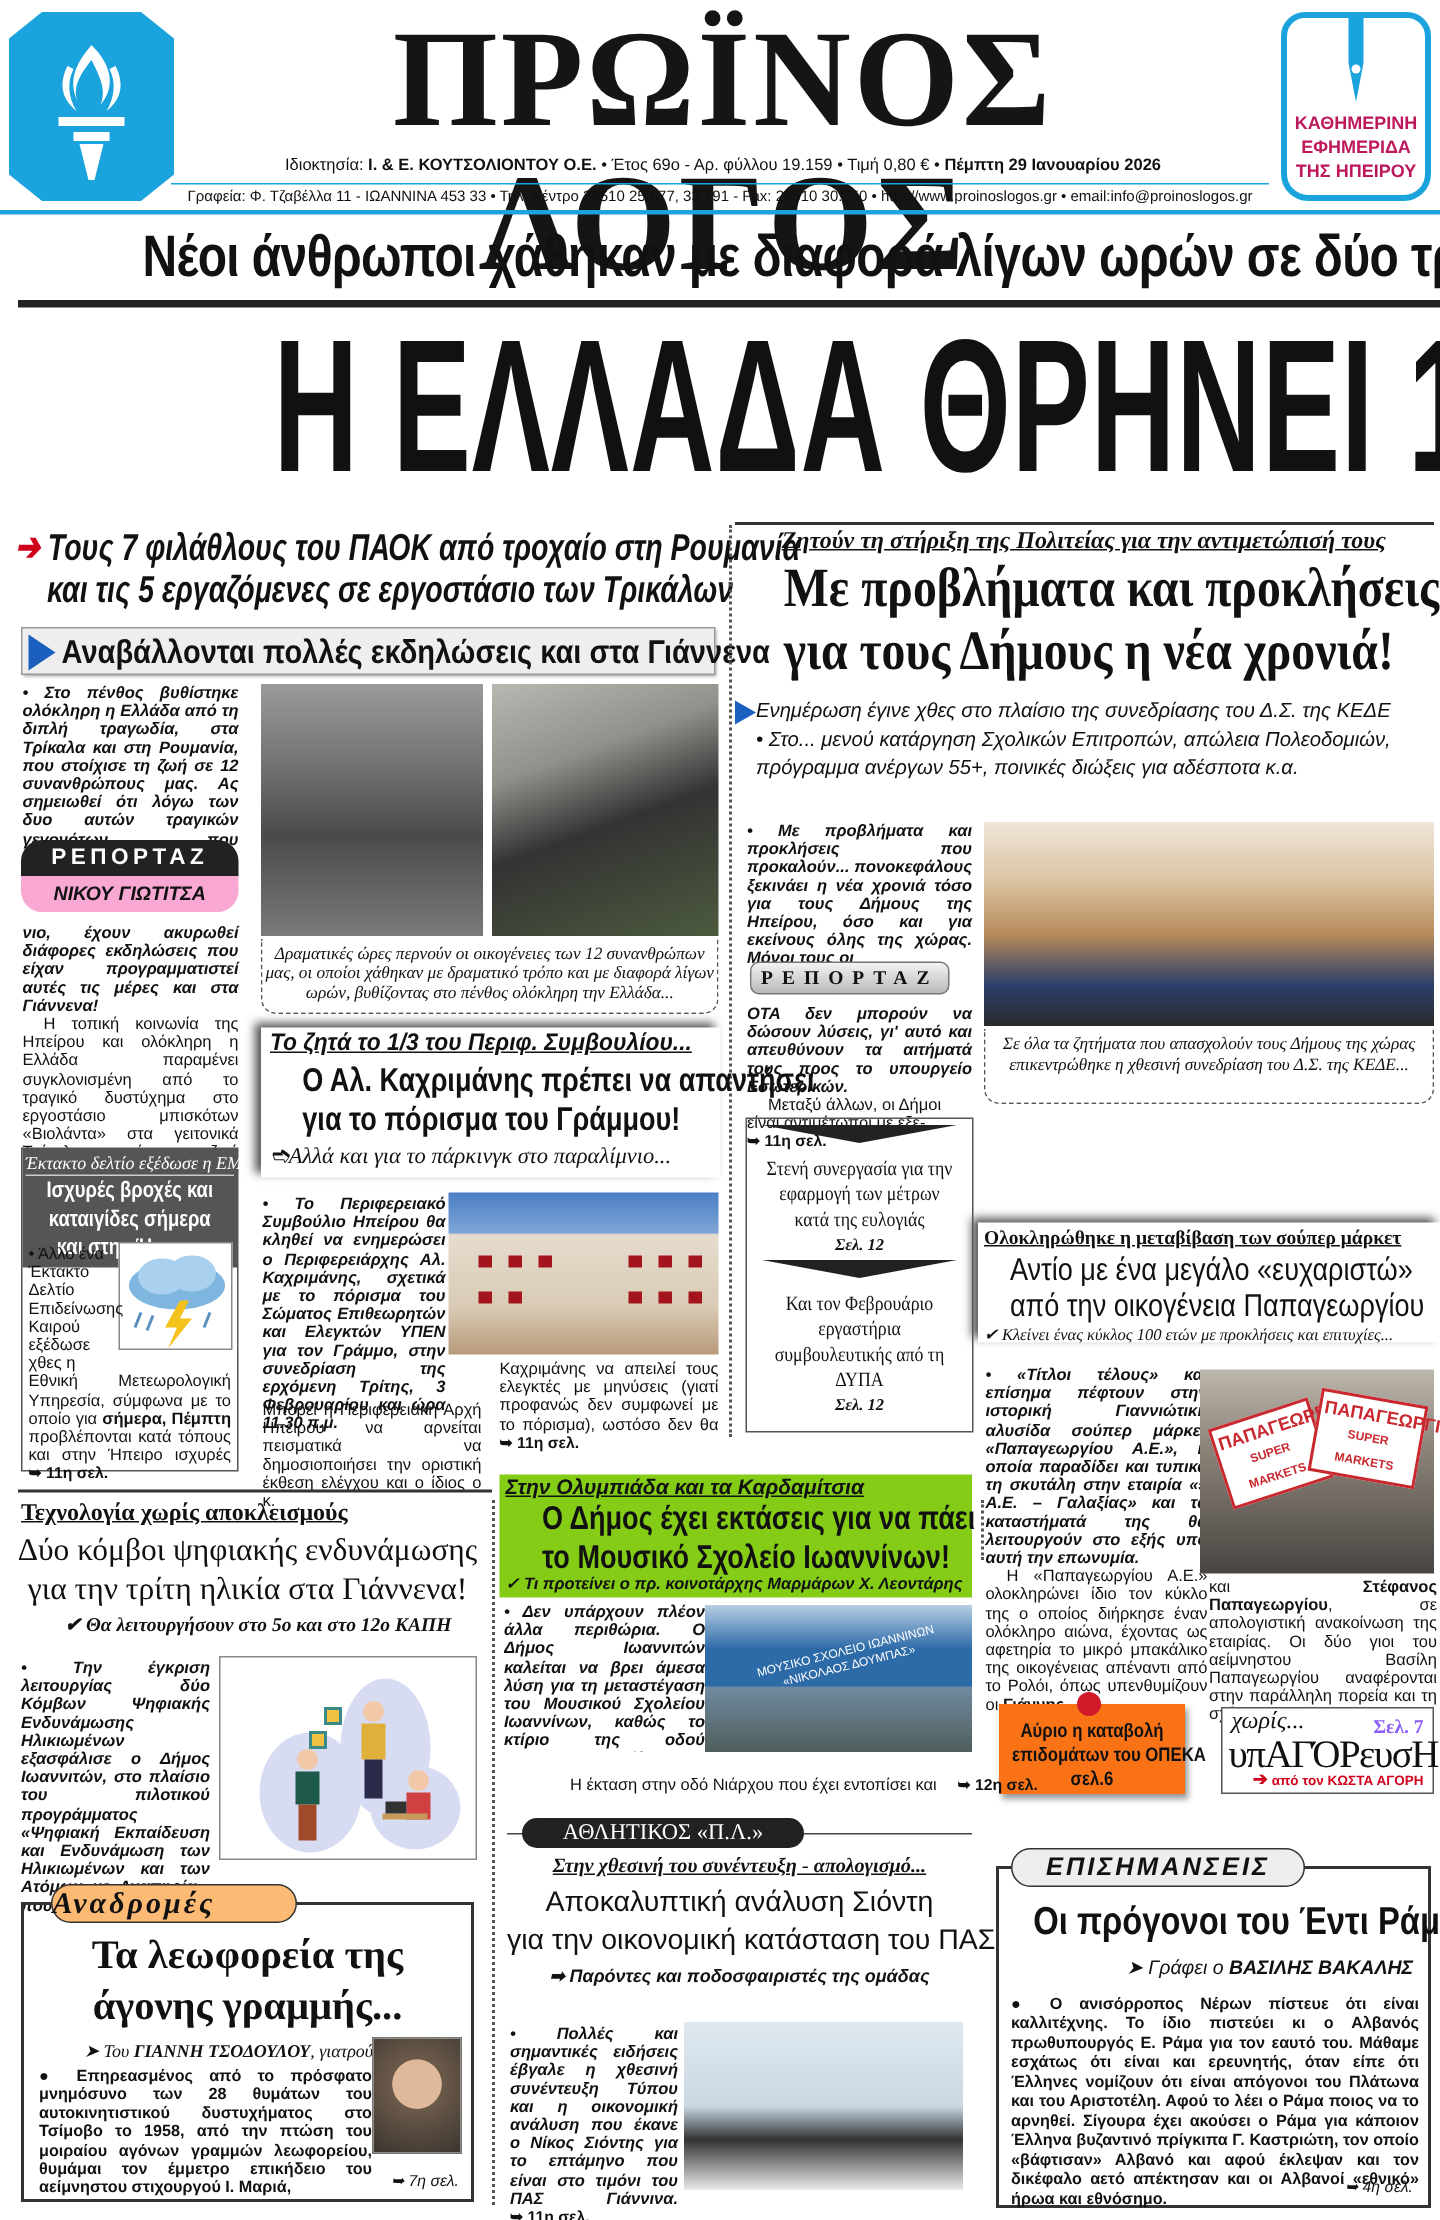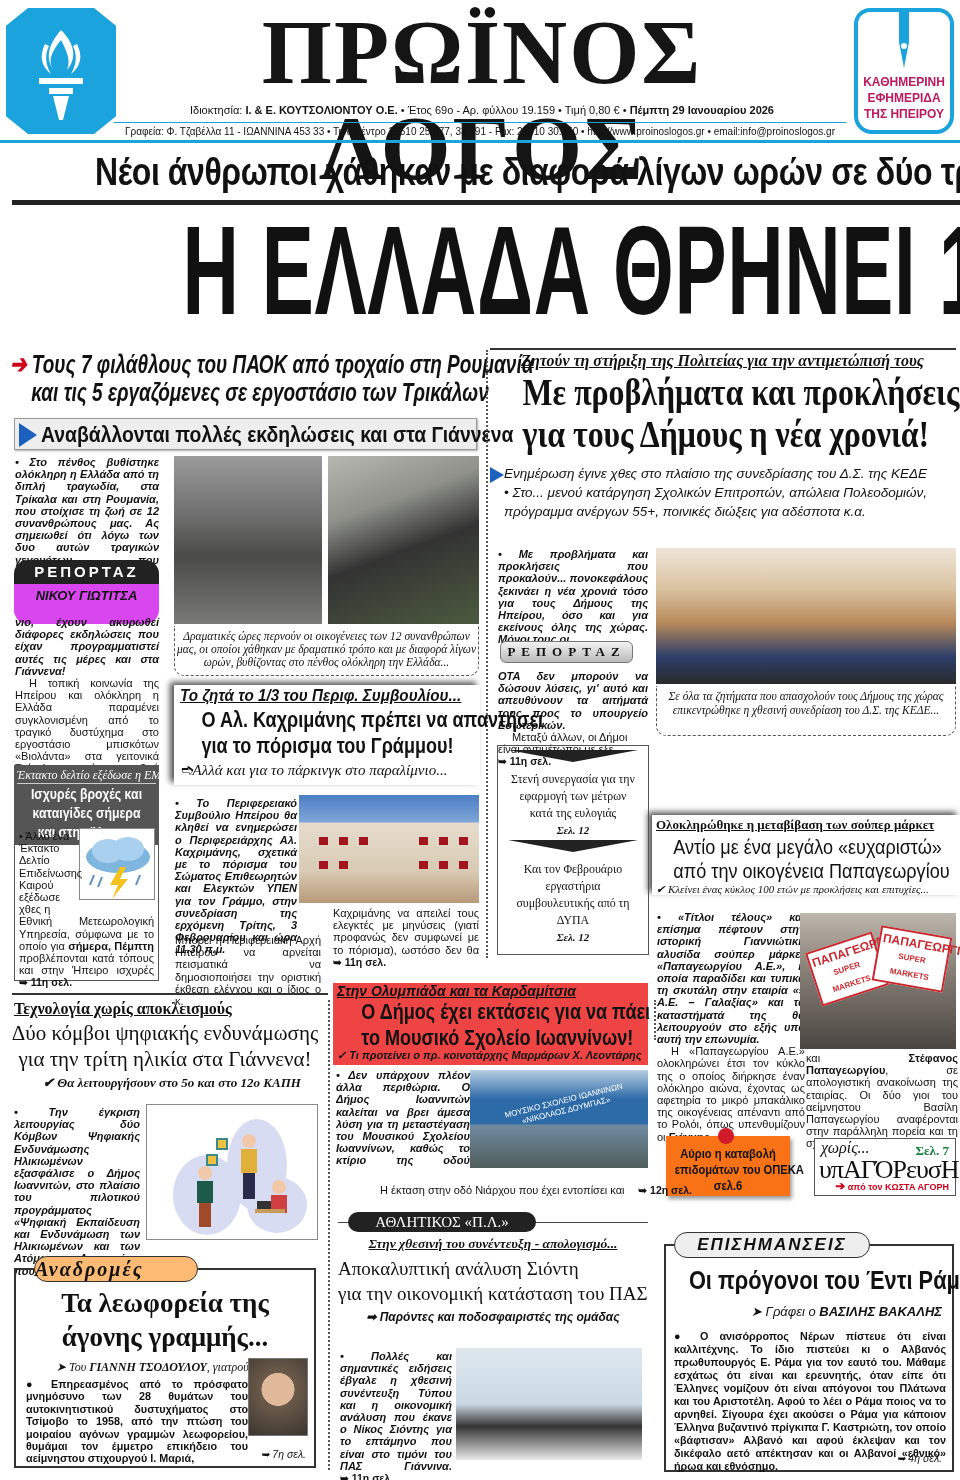--- a/index.html
+++ b/index.html
@@ -36,7 +36,7 @@
   .col1a { left: 15px; top: 456px; width: 144px; }
   .reportaz { left: 14px; top: 560px; width: 145px; height: 50px; }
   .reportaz .top { height: 24px; background: #222; color: #fff; border-radius: 14px 14px 0 0; font-weight: bold; letter-spacing: 3px; text-align: center; font-size: 15px; line-height: 24px; }
-  .reportaz .bot { height: 40px; background: #d946ef; border-radius: 0 0 14px 14px; font-style: italic; font-weight: bold; text-align: center; font-size: 13px; line-height: 24px; }
+  .reportaz .bot { height: 24px; background: #f9a8d4; border-radius: 0 0 14px 14px; font-style: italic; font-weight: bold; text-align: center; font-size: 13px; line-height: 24px; }
   .col1b { left: 15px; top: 616px; width: 144px; }
   .photo-fire { left: 174px; top: 456px; width: 148px; height: 168px; background: linear-gradient(180deg,#9a9a9a 0%,#6f6f6f 35%,#4a4a48 60%,#7a7b78 100%); }
   .photo-car { left: 328px; top: 456px; width: 151px; height: 168px; background: linear-gradient(160deg,#b7b8b2 0%,#8f918a 30%,#333 55%,#4c5a3e 100%); }

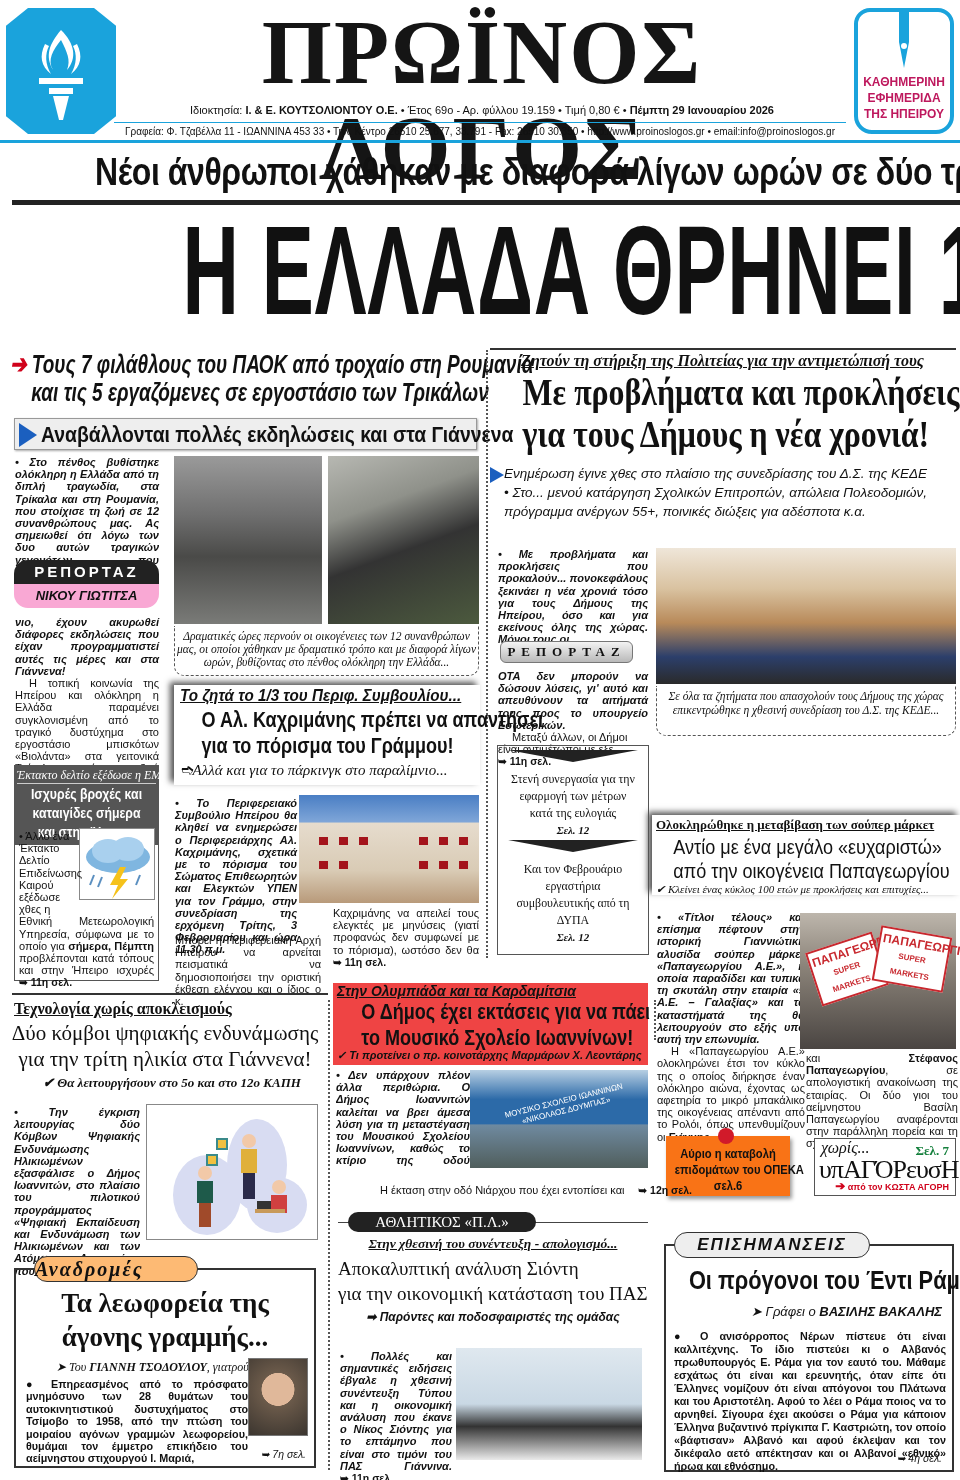--- a/index.html
+++ b/index.html
@@ -100,7 +100,7 @@
   .col-box .by { position: absolute; right: 6px; bottom: 2px; color: #d0021b; font-weight: bold; font-size: 9px; }
 
   
-  .obox { left: 333px; top: 983px; width: 315px; height: 82px; background: #ef4444; }
+  .obox { left: 333px; top: 983px; width: 315px; height: 82px; background: #84cc16; }
   .obox .o1 { position: absolute; left: 4px; top: 0; font-size: 14px; font-style: italic; font-weight: bold; text-decoration: underline; white-space: nowrap; }
   .obox .o2 { position: absolute; left: 0; width: 315px; top: 16px; font-size: 22px; font-weight: bold; line-height: 26px; text-align: center; white-space: nowrap; transform: scaleX(0.82); }
   .obox .o3 { position: absolute; left: 4px; top: 66px; font-size: 11px; font-style: italic; font-weight: bold; white-space: nowrap; }

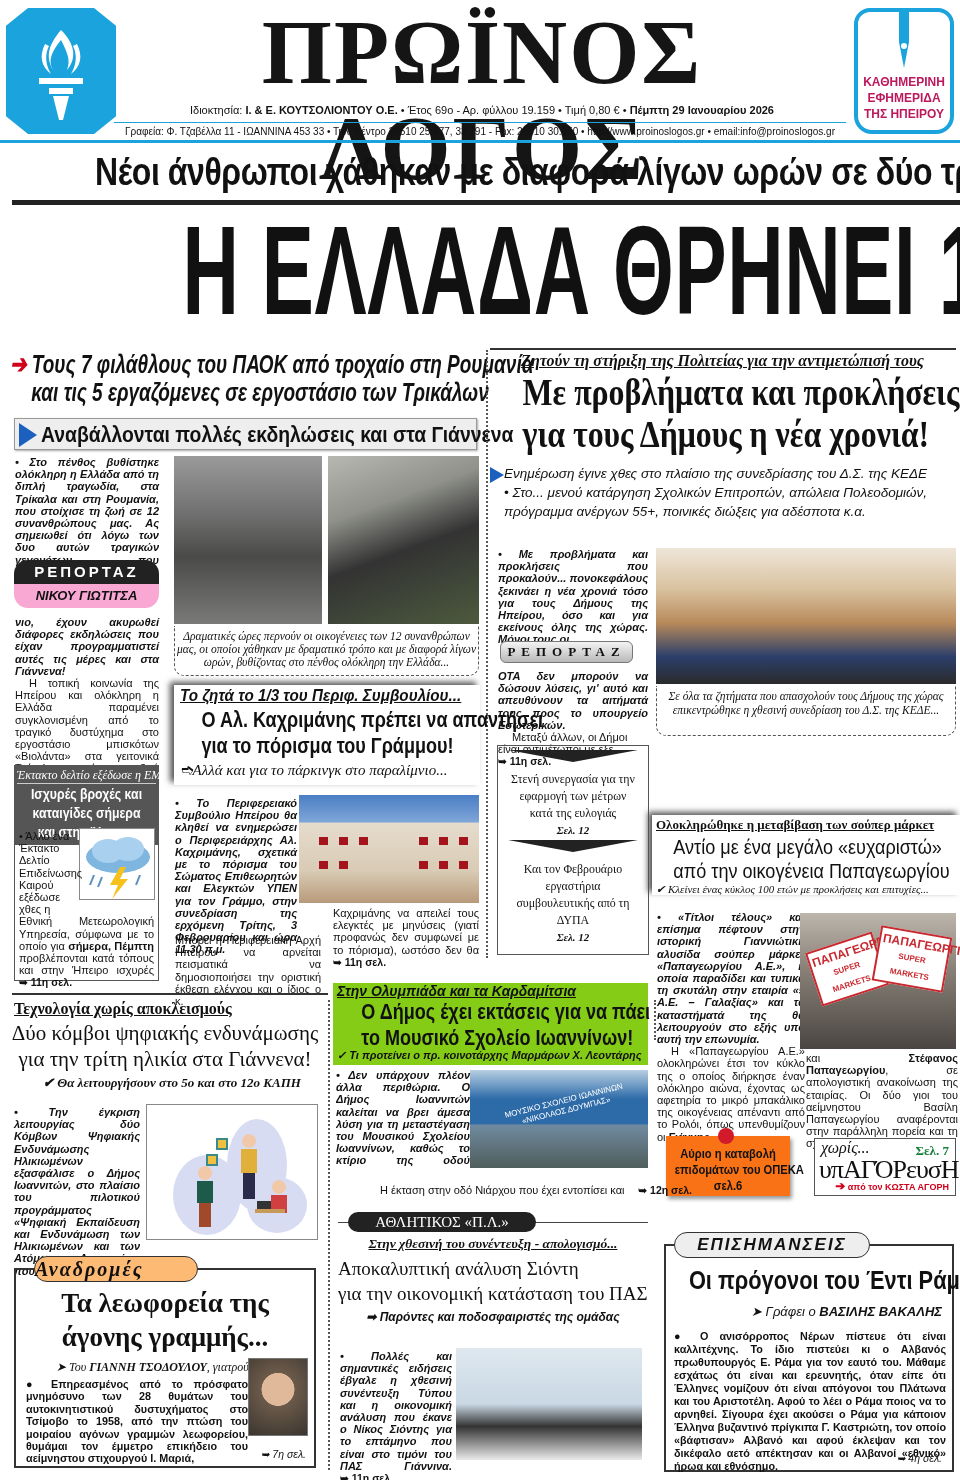--- a/index.html
+++ b/index.html
@@ -293,7 +293,7 @@
 </div>
 <div class="abs col4a">
   <div class="body-it just">• «Τίτλοι τέλους» και επίσημα πέφτουν στην ιστορική Γιαννιώτικη αλυσίδα σούπερ μάρκετ «Παπαγεωργίου Α.Ε.», η οποία παραδίδει και τυπικά τη σκυτάλη στην εταιρία «5 Α.Ε. – Γαλαξίας» και τα καταστήματά της θα λειτουργούν στο εξής υπό αυτή την επωνυμία.</div>
-  <div class="body-rg just" style="text-indent:14px"><span>Η «Παπαγεωργίου Α.Ε.» ολοκληρώνει έτσι τον κύκλο της ο οποίος διήρκησε έναν ολόκληρο αιώνα, έχοντας ως αφετηρία το μικρό μπακάλικο της οικογένειας απέναντι από το Ρολόι, όπως υπενθυμίζουν οι</span> <b>Γιάννης</b></div>
+  <div class="body-rg just" style="text-indent:14px"><span>Η «Παπαγεωργίου Α.Ε.» ολοκληρώνει ίδιο τον κύκλο της ο οποίος διήρκησε έναν ολόκληρο αιώνα, έχοντας ως αφετηρία το μικρό μπακάλικο της οικογένειας απέναντι από το Ρολόι, όπως υπενθυμίζουν οι</span> <b>Γιάννης</b></div>
 </div>
 <div class="abs photo-sm">
   <div class="sign" style="left:12px;top:28px;width:70px;transform:rotate(-18deg)"><span>ΠΑΠΑΓΕΩΡΓΙΟΥ</span><br><span style="font-size:8px">SUPER MARKETS</span></div>

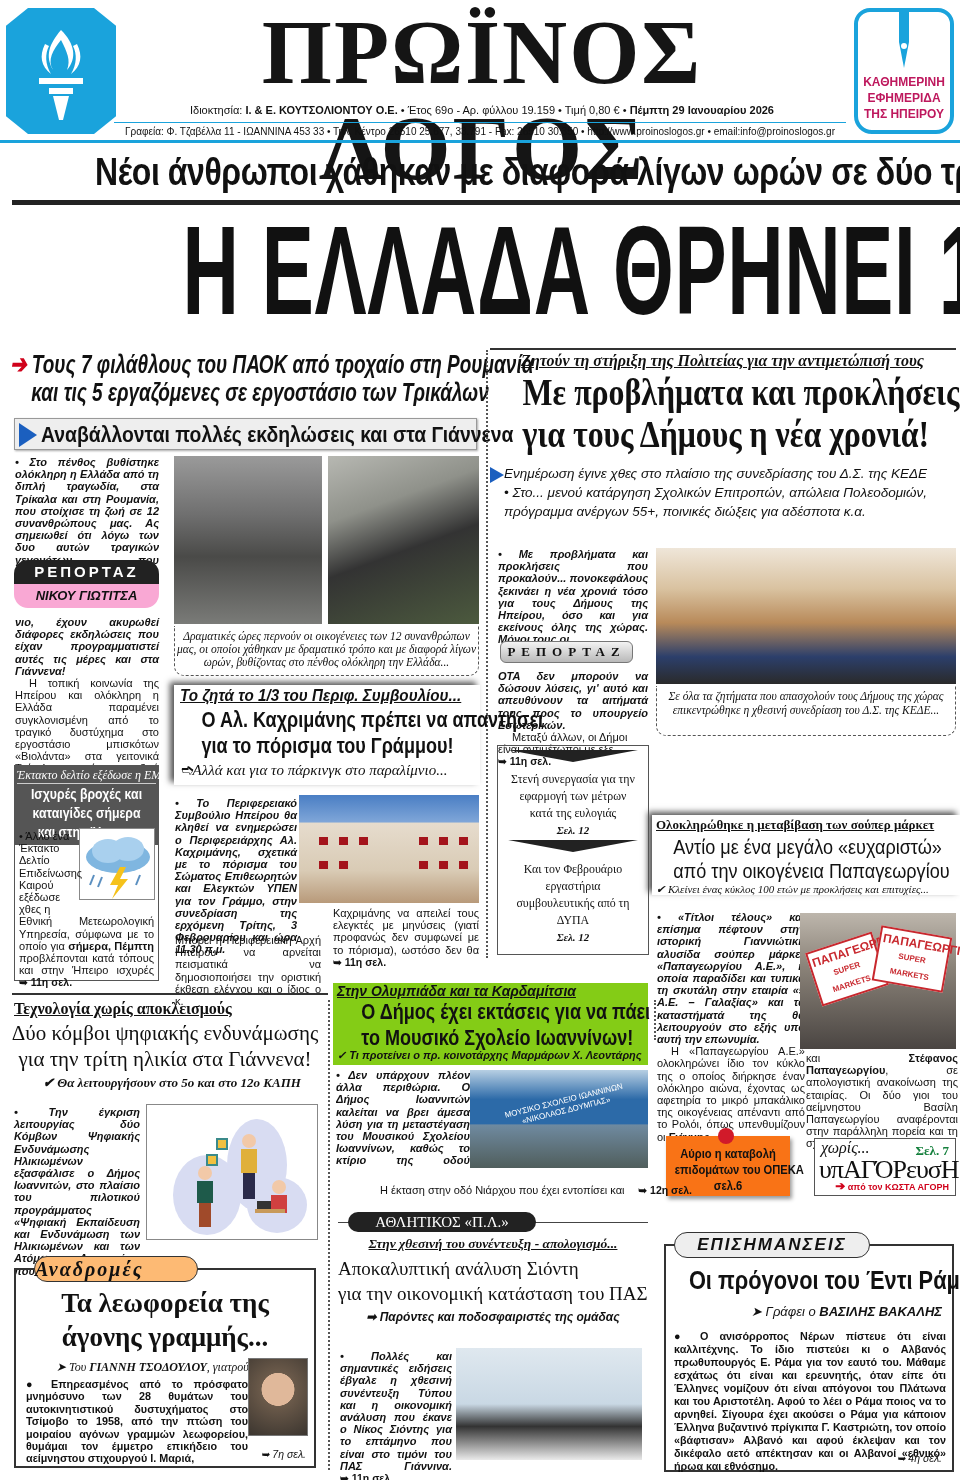--- a/index.html
+++ b/index.html
@@ -95,7 +95,7 @@
   .note .t { padding-top: 10px; font-weight: bold; font-size: 13px; line-height: 16px; transform: scaleX(0.86); white-space: nowrap; }
   .col-box { left: 814px; top: 1138px; width: 142px; height: 58px; border: 1px solid #555; background: #fff; }
   .col-box .a { position: absolute; left: 6px; top: 0; font-family: "Liberation Serif", serif; font-style: italic; font-size: 16px; }
-  .col-box .s7 { position: absolute; right: 6px; top: 4px; color: #15803d; font-family: "Liberation Serif", serif; font-weight: bold; font-size: 13px; }
+  .col-box .s7 { position: absolute; right: 6px; top: 4px; color: #8b5cf6; font-family: "Liberation Serif", serif; font-weight: bold; font-size: 13px; }
   .col-box .m { position: absolute; left: 4px; top: 16px; font-family: "Liberation Serif", serif; font-size: 26px; white-space: nowrap; letter-spacing: -1px; }
   .col-box .by { position: absolute; right: 6px; bottom: 2px; color: #d0021b; font-weight: bold; font-size: 9px; }
 

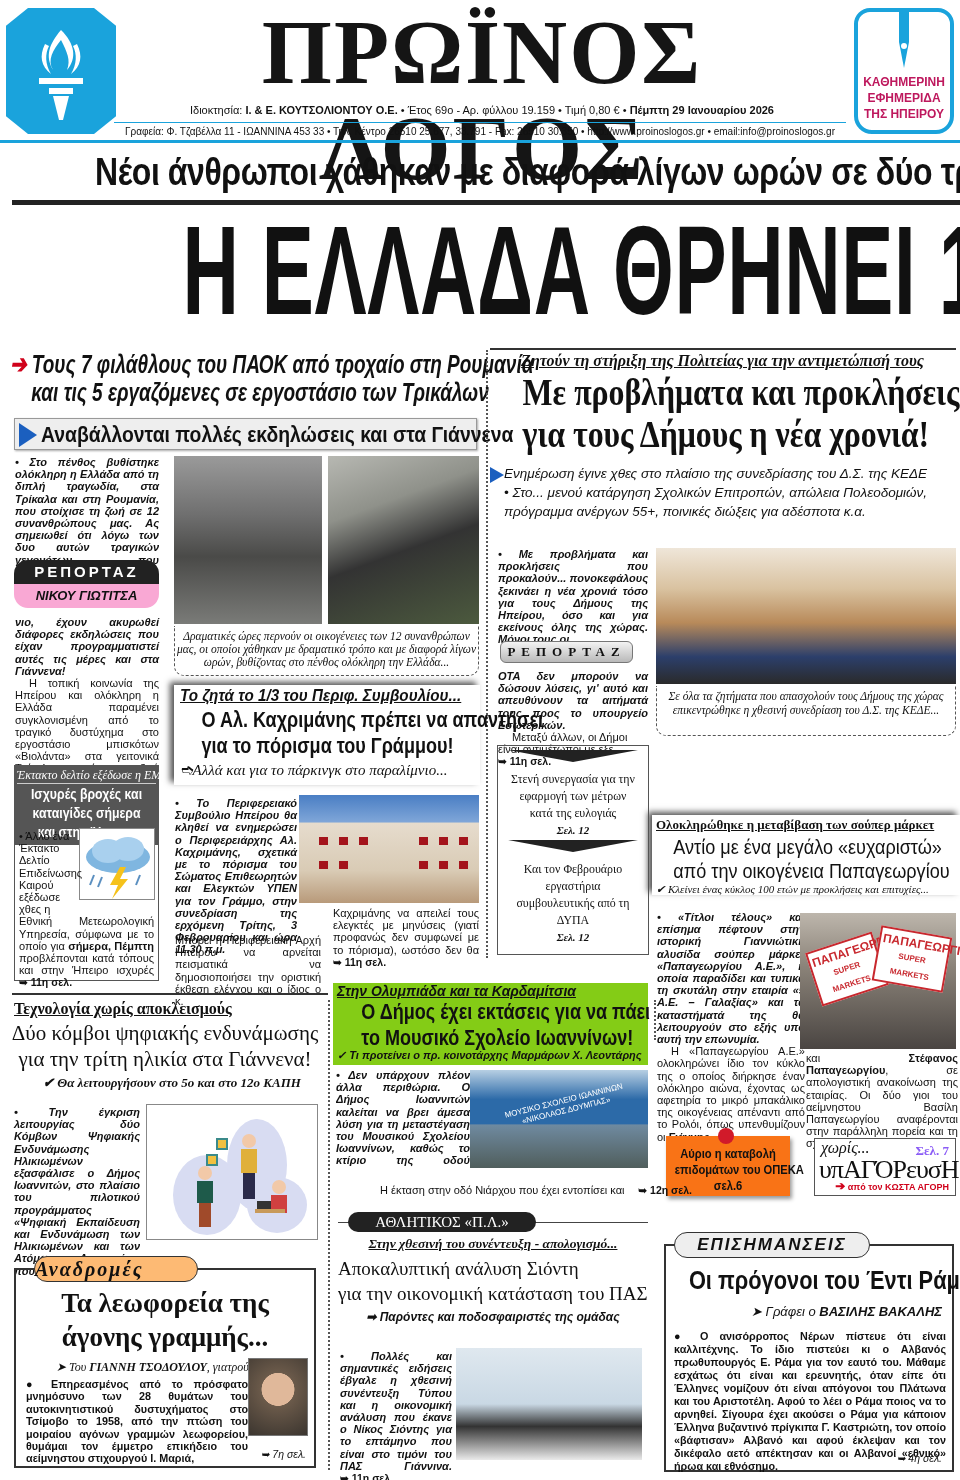--- a/index.html
+++ b/index.html
@@ -112,7 +112,7 @@
   .athl .pill { position: absolute; left: 10px; top: 0; width: 188px; height: 20px; background: #222; color: #fff; border-radius: 10px; font-family: "Liberation Serif", serif; font-size: 15px; text-align: center; line-height: 20px; }
   .athl .ln { position: absolute; left: 0; right: 0; top: 10px; border-top: 1px solid #444; z-index: -1; }
   .sp1 { left: 338px; top: 1236px; width: 310px; font-family: "Liberation Serif", serif; font-style: italic; font-weight: bold; font-size: 13.5px; text-decoration: underline; white-space: nowrap; text-align: center; }
-  .sp2 { left: 338px; top: 1256px; width: 310px; font-family: Liberation Serif, serif; font-size: 19px; line-height: 25px; text-align: left; white-space: nowrap; }
+  .sp2 { left: 338px; top: 1256px; width: 310px; font-family: Liberation Sans, sans-serif; font-size: 19px; line-height: 25px; text-align: center; white-space: nowrap; }
   .sp3 { left: 338px; top: 1310px; width: 310px; font-size: 12px; font-style: italic; font-weight: bold; white-space: nowrap; text-align: center; }
   .col6a { left: 340px; top: 1330px; width: 118px; }
   .photo-press { left: 456px; top: 1348px; width: 186px; height: 112px; background: linear-gradient(180deg,#dfe8ef 0%,#c9d8e4 50%,#333 70%,#eaeaea 100%); }

